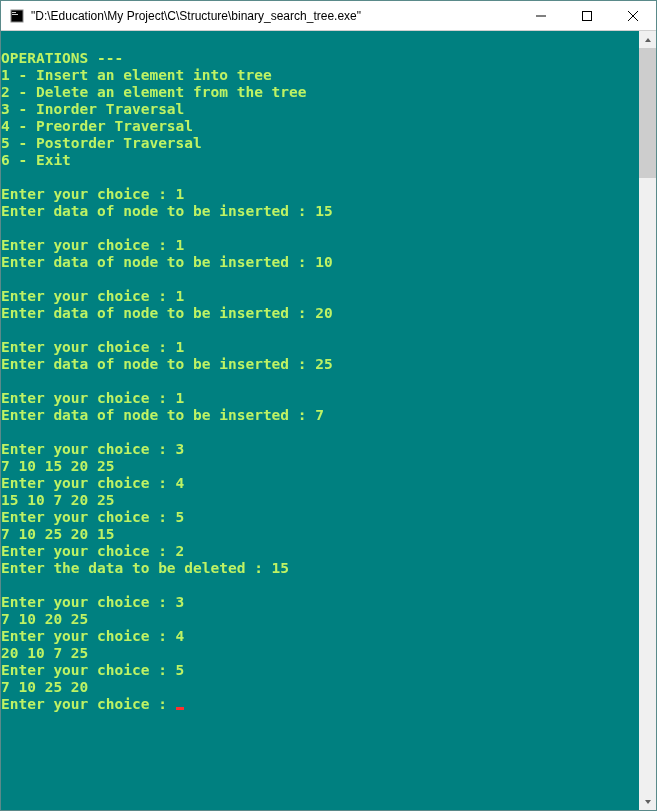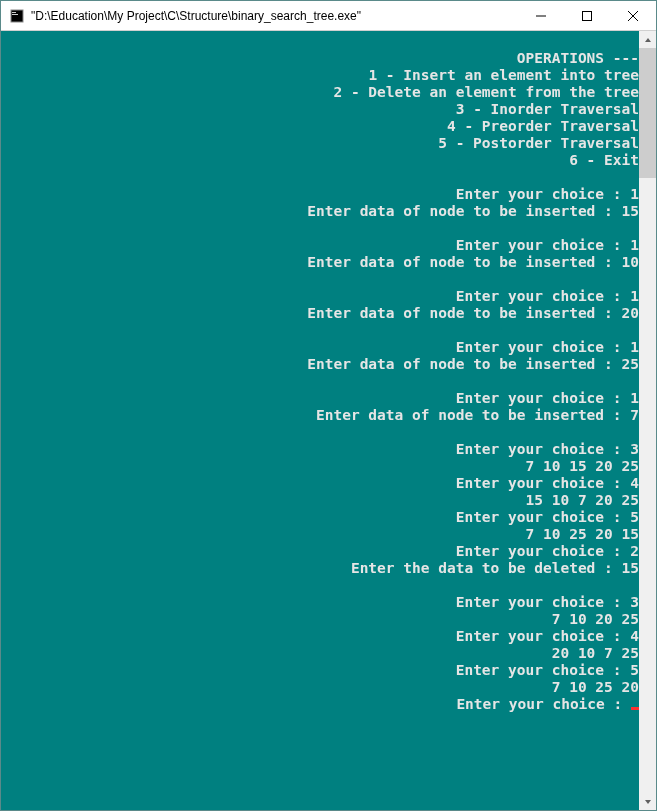--- a/index.html
+++ b/index.html
@@ -82,11 +82,10 @@
       font-family: "Consolas", "Lucida Console", monospace;
       font-size: 14.5px;
       line-height: 17px;
-      color: #e5e5e5;
+      color: #bef264;
       font-weight: bold;
       white-space: pre;
       overflow: hidden;
-      text-align: right;
     }
     .console-line {
       min-height: 17px;

